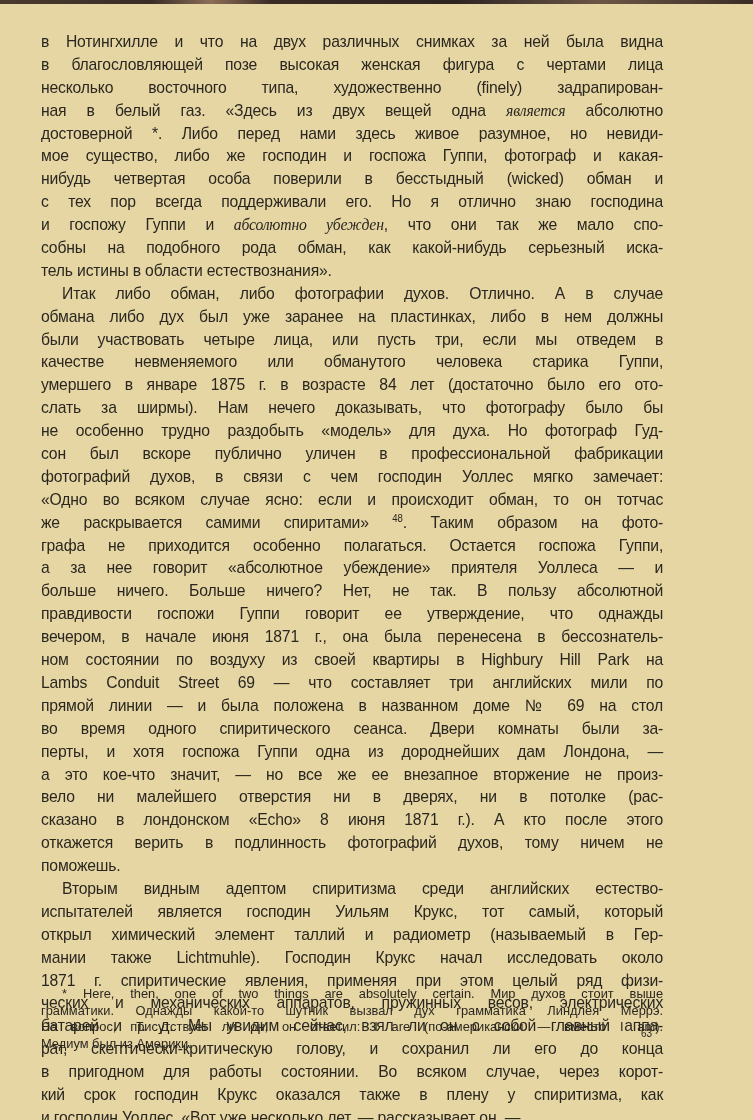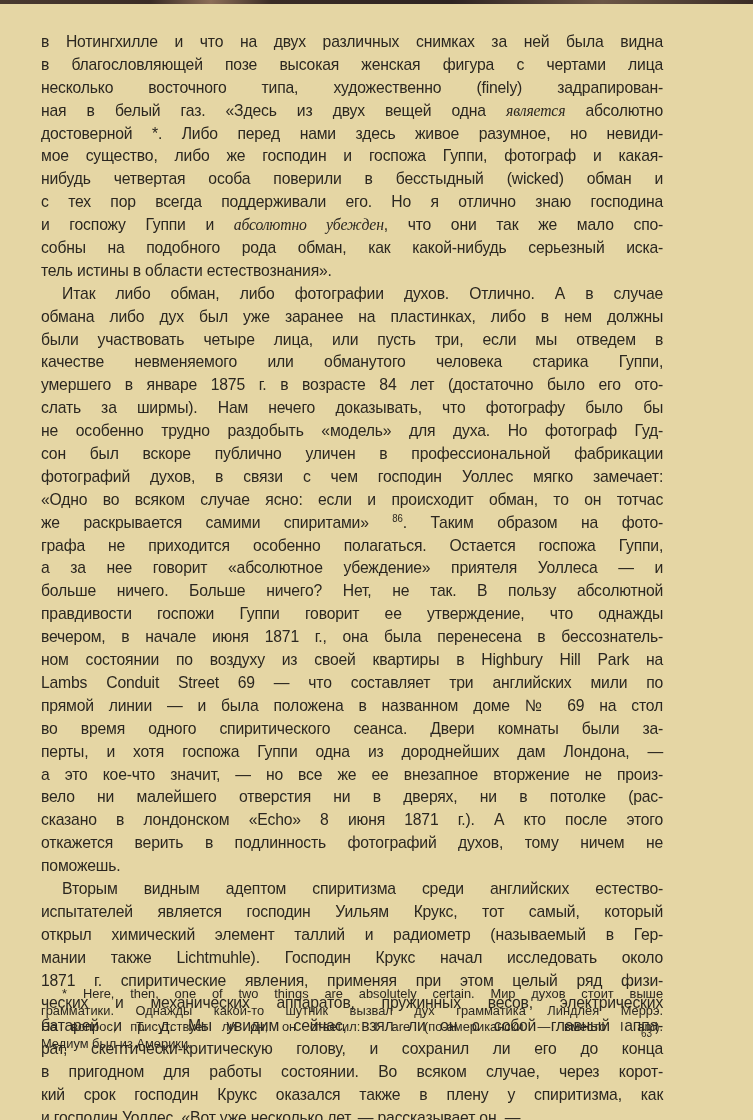--- a/index.html
+++ b/index.html
@@ -84,7 +84,7 @@
       <span class="line">сон был вскоре публично уличен в профессиональной фабрикации</span>
       <span class="line">фотографий духов, в связи с чем господин Уоллес мягко замечает:</span>
       <span class="line">«Одно во всяком случае ясно: если и происходит обман, то он тотчас</span>
-      <span class="line">же раскрывается самими спиритами» <sup>86</sup>. Таким образом на фото-</span>
+      <span class="line">же раскрывается самими спиритами» <sup>48</sup>. Таким образом на фото-</span>
       <span class="line">графа не приходится особенно полагаться. Остается госпожа Гуппи,</span>
       <span class="line">а за нее говорит «абсолютное убеждение» приятеля Уоллеса — и</span>
       <span class="line">больше ничего. Больше ничего? Нет, не так. В пользу абсолютной</span>

